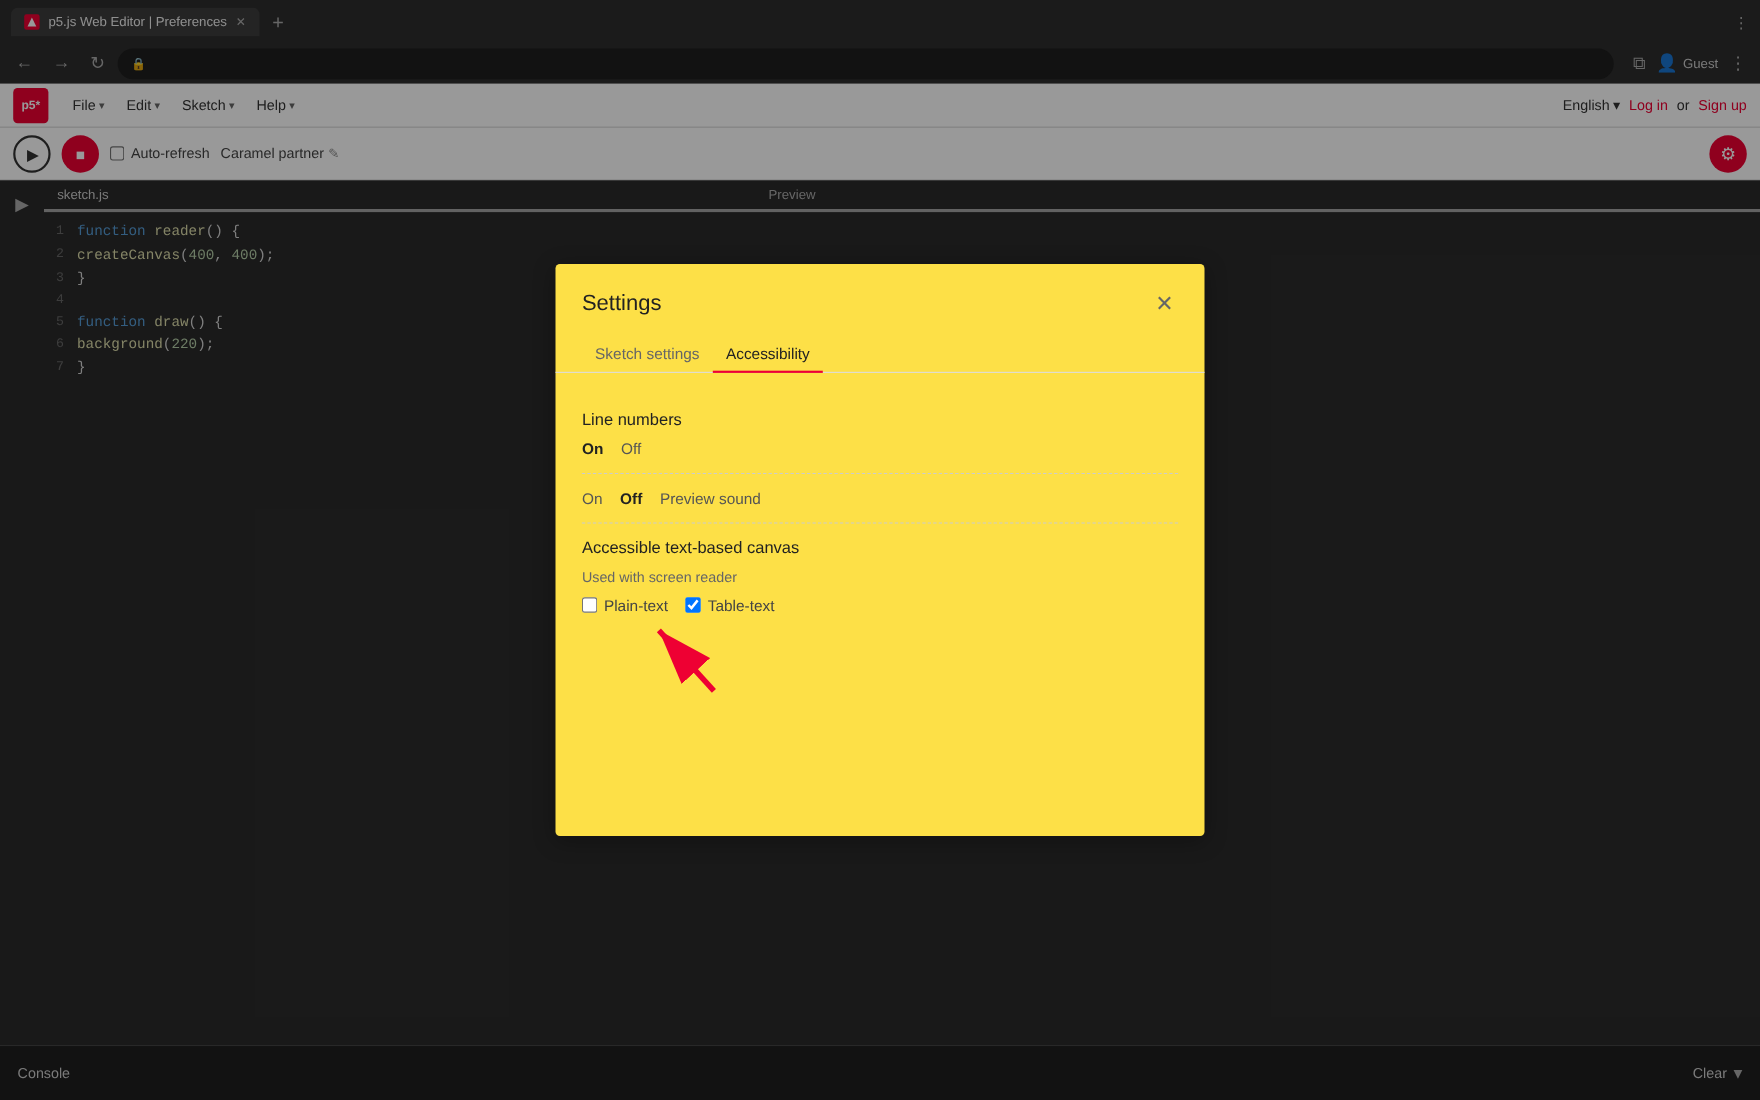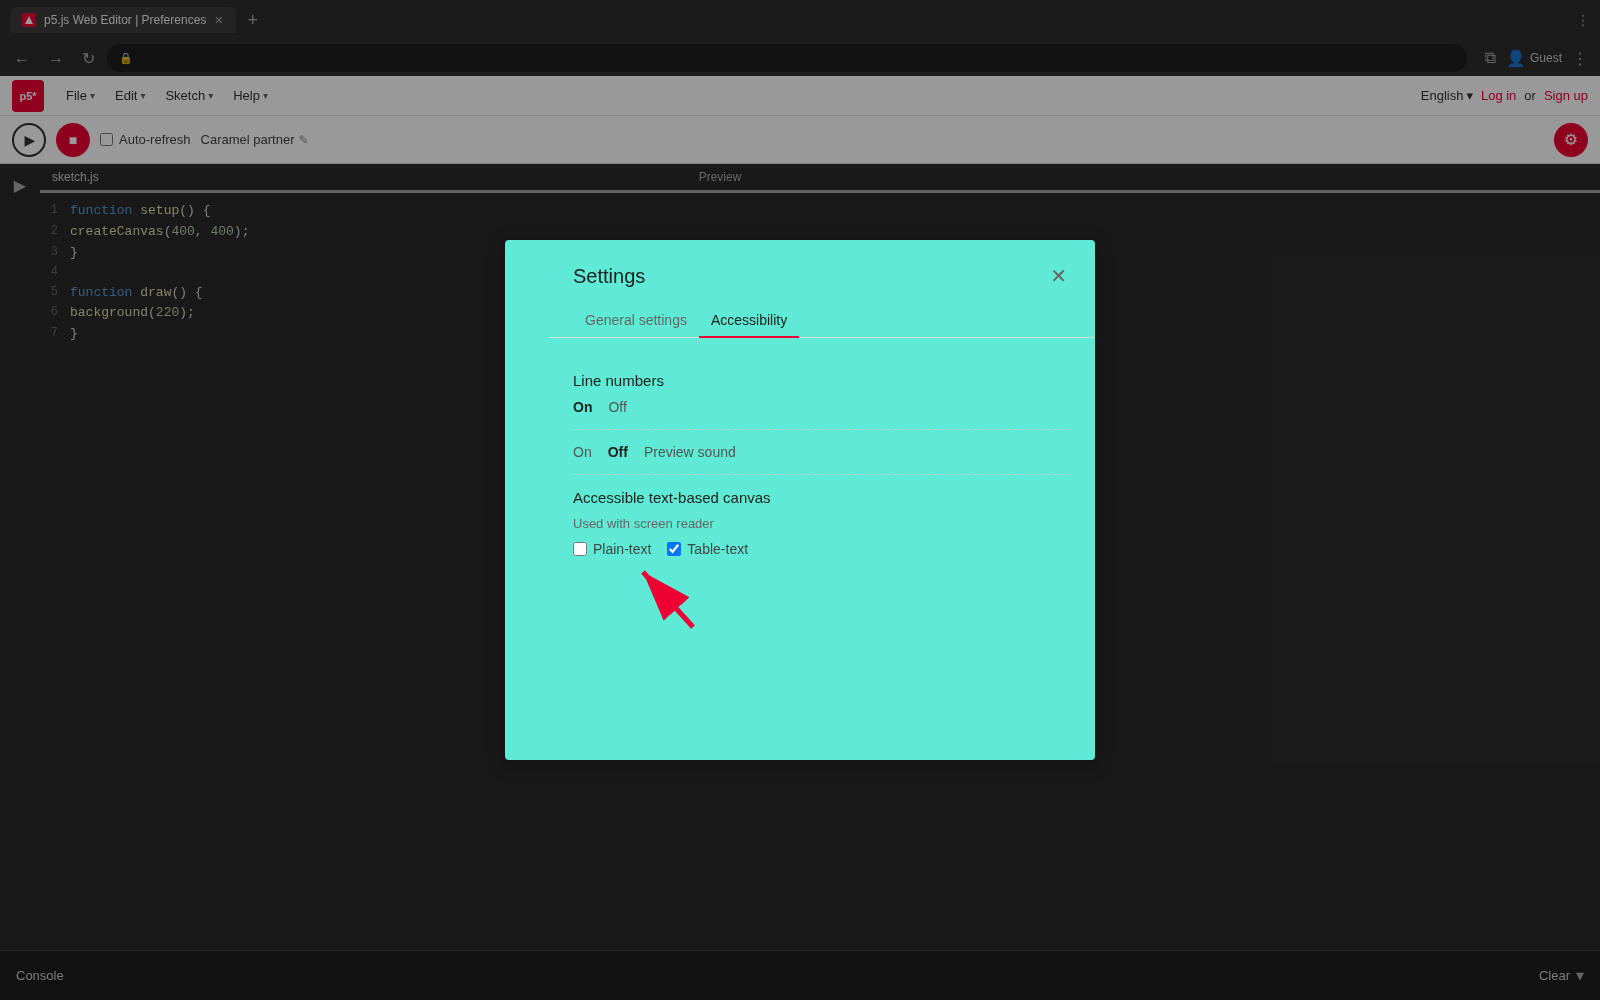--- a/index.html
+++ b/index.html
@@ -179,7 +179,7 @@
     <div class="editor-pane" style="flex:1;overflow:auto;">
       <div class="code-line">
         <span class="line-num">1</span>
-        <span class="line-content"><span class="kw">function</span> <span class="fn">setup</span><span class="paren">() {</span></span>
+        <span class="line-content"><span class="kw">function</span> <span class="fn">reader</span><span class="paren">() {</span></span>
       </div>
       <div class="code-line">
         <span class="line-num">2</span>

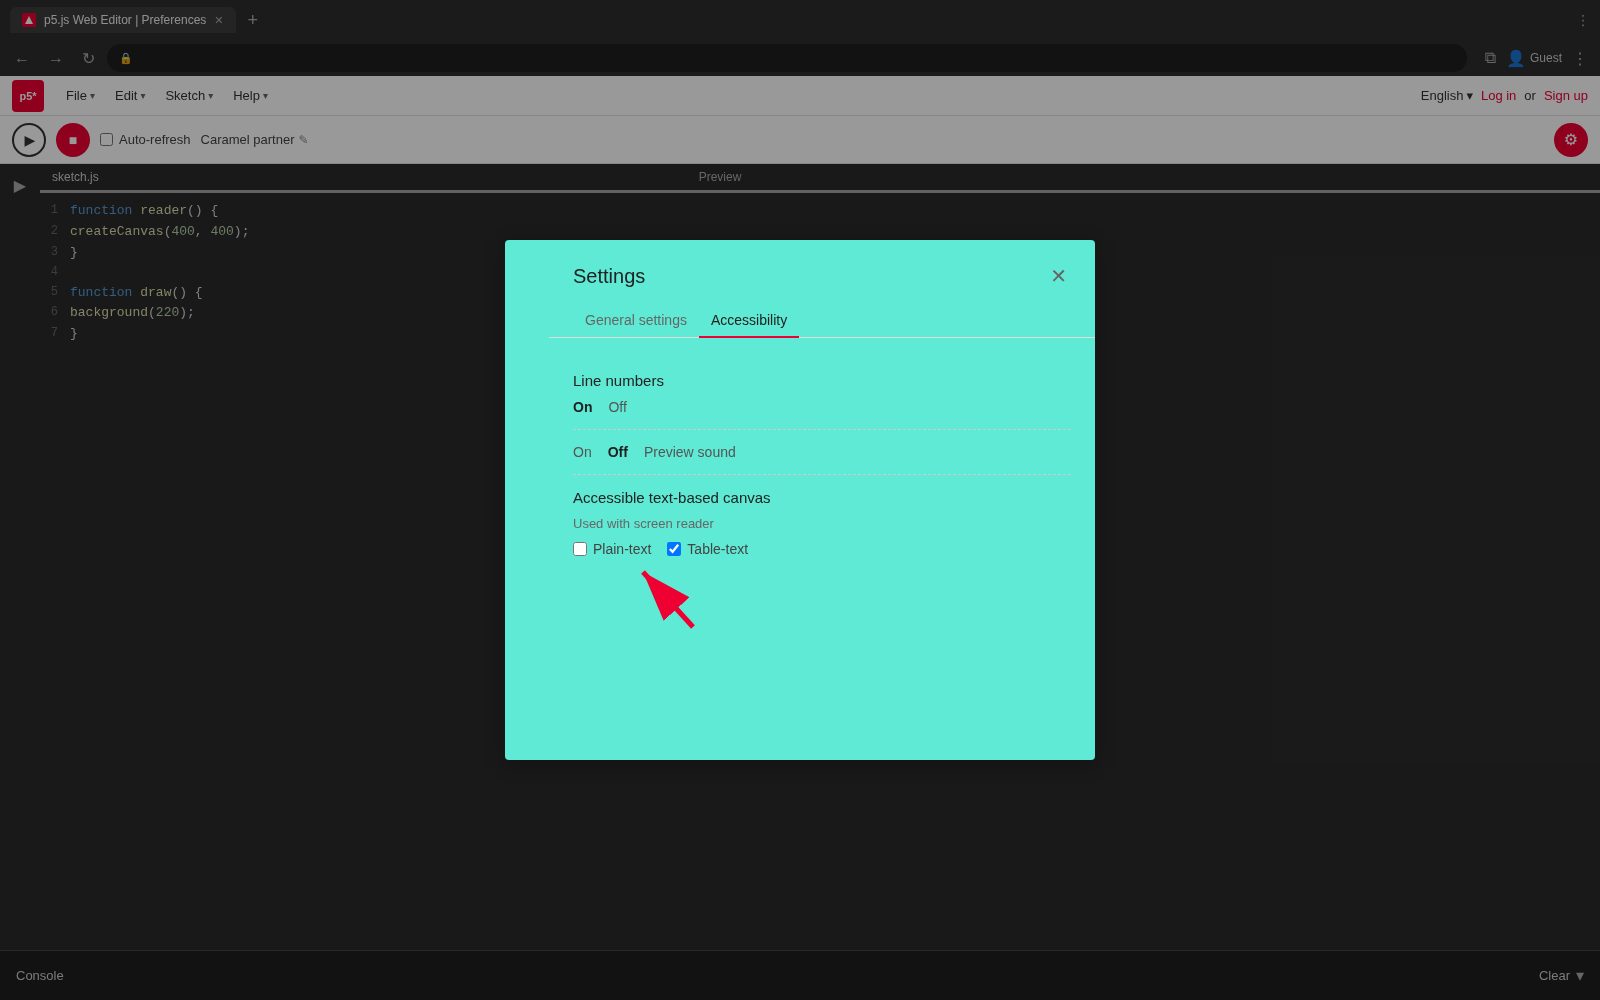--- a/index.html
+++ b/index.html
@@ -58,7 +58,7 @@
 
     
     .modal-overlay { position: absolute; top: 0; left: 0; right: 0; bottom: 0; background: rgba(0,0,0,0.4); display: flex; align-items: center; justify-content: center; z-index: 100; }
-    .modal { background: #5eead4; border-radius: 4px; width: 590px; min-height: 520px; box-shadow: 0 4px 20px rgba(0,0,0,0.3); padding-left: 44px; }
+    .modal { background: #fde047; border-radius: 4px; width: 590px; min-height: 520px; box-shadow: 0 4px 20px rgba(0,0,0,0.3); }
     .modal-header { display: flex; align-items: center; justify-content: space-between; padding: 20px 24px 0; }
     .modal-title { font-size: 20px; font-weight: 500; color: #222; }
     .modal-close { background: none; border: none; font-size: 20px; color: #666; cursor: pointer; padding: 4px; }

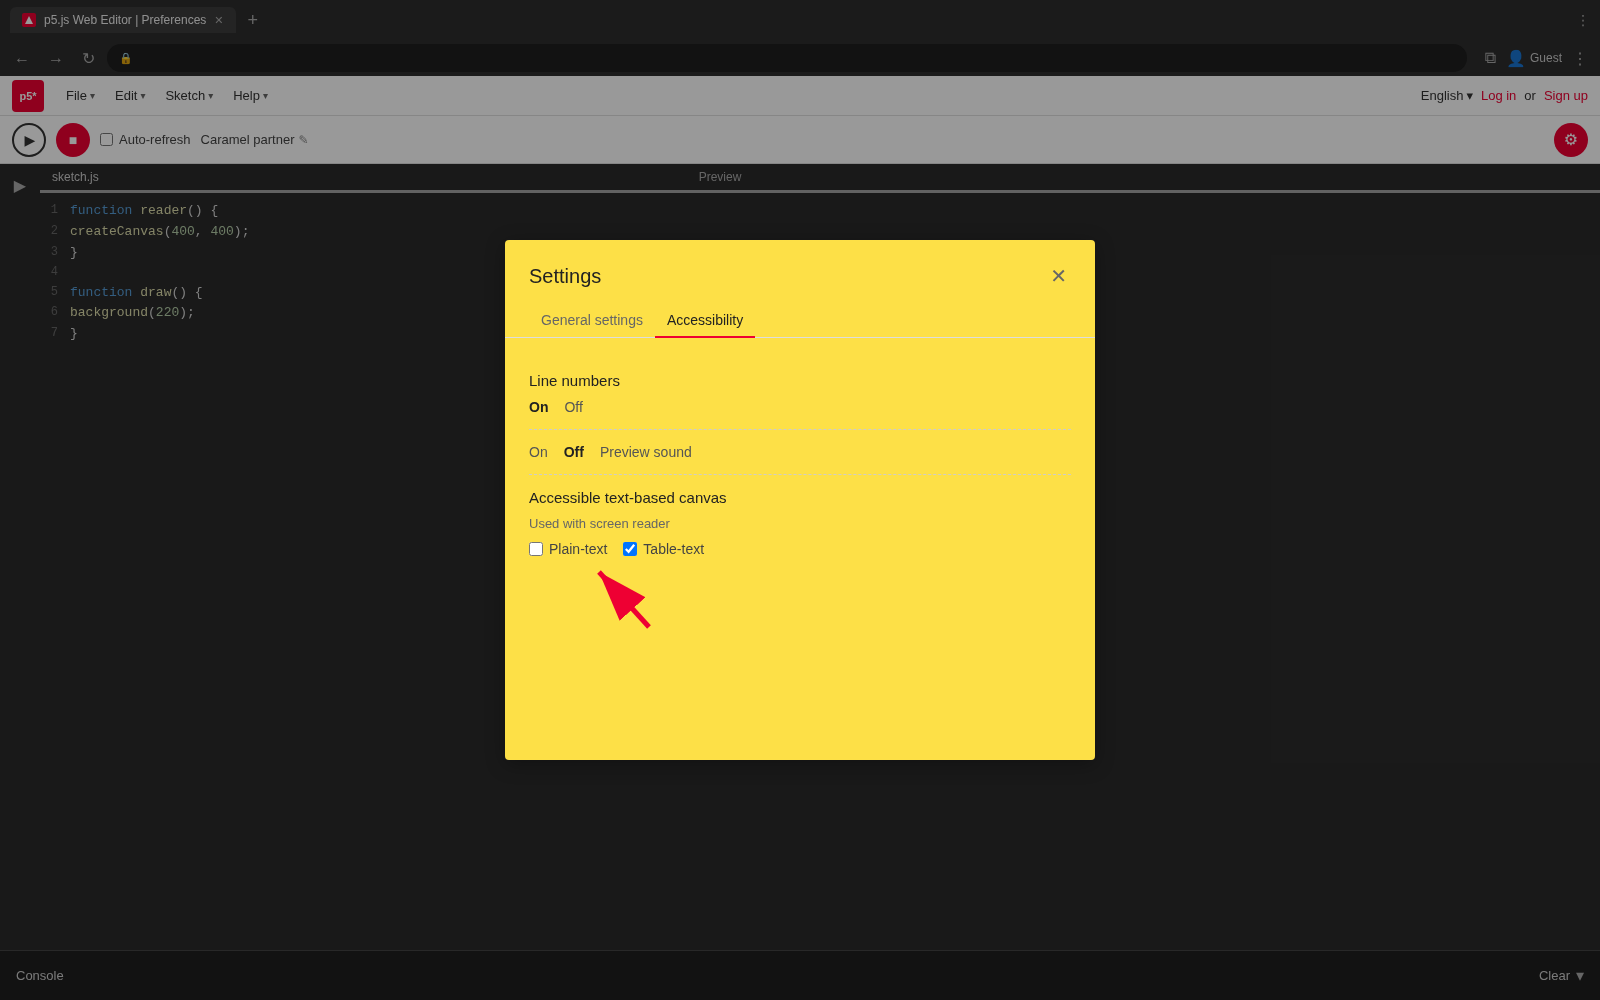--- a/index.html
+++ b/index.html
@@ -225,7 +225,7 @@
     </div>
     <div class="modal-tabs">
       <div class="modal-tab">
-        <span>General settings</span>
+        <span>Sketch settings</span>
       </div>
       <div class="modal-tab active">
         <span>Accessibility</span>

